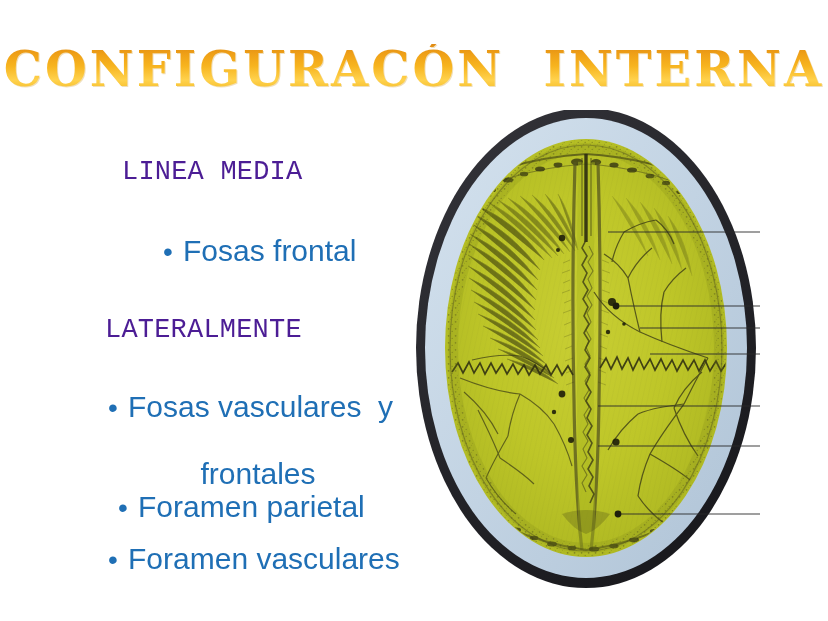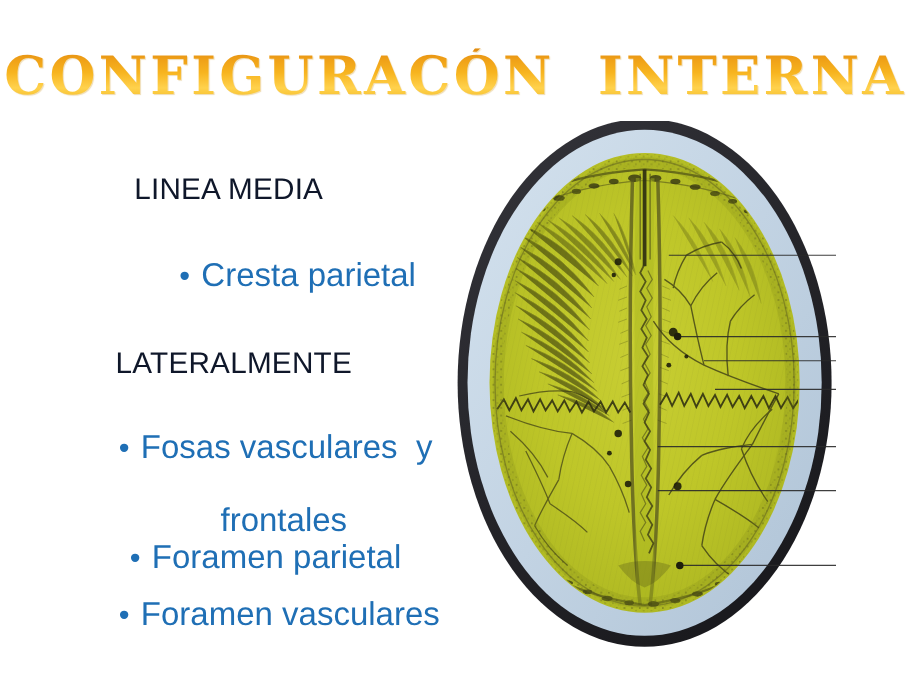--- a/index.html
+++ b/index.html
@@ -65,10 +65,10 @@
   }
 
   .heading {
-    color: #0f172a;
+    color: #4c1d95;
     font-size: 27px;
     font-weight: normal;
-    font-family: Liberation Sans, sans-serif;
+    font-family: Liberation Mono, monospace;
     letter-spacing: 0.2px;
     line-height: 1.1;
     white-space: pre;

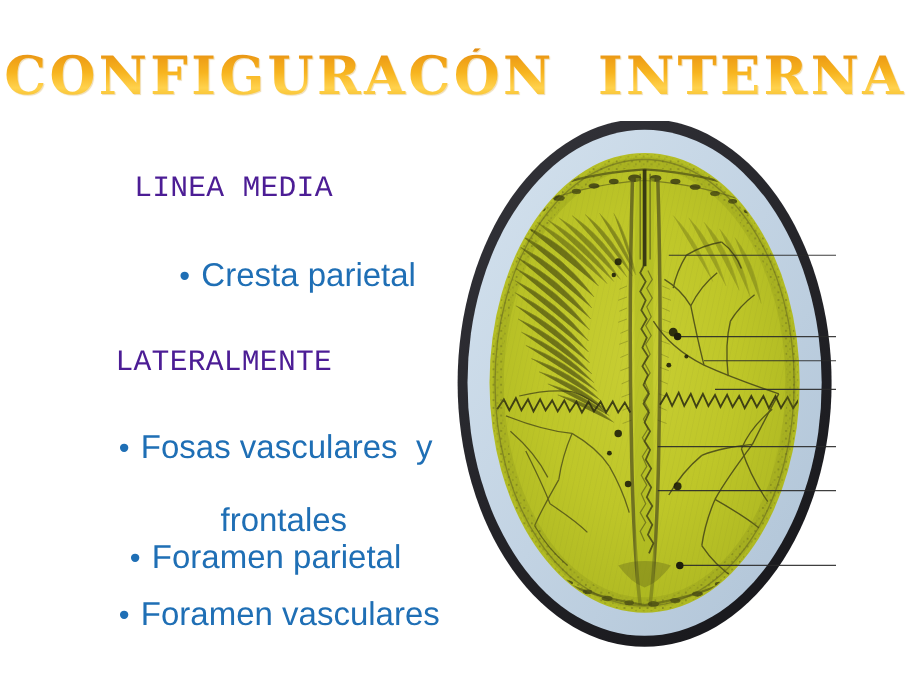--- a/index.html
+++ b/index.html
@@ -141,7 +141,7 @@
     <div class="heading" id="heading-linea-media">LINEA MEDIA</div>
 
     <div class="bullet-line" id="bullet-cresta-frontal">
-      <span class="bullet-dot">•</span><span>Cresta parietal</span>
+      <span class="bullet-dot">•</span><span>Fosas frontal</span>
     </div>
 
     <div class="heading" id="heading-lateralmente">LATERALMENTE</div>

